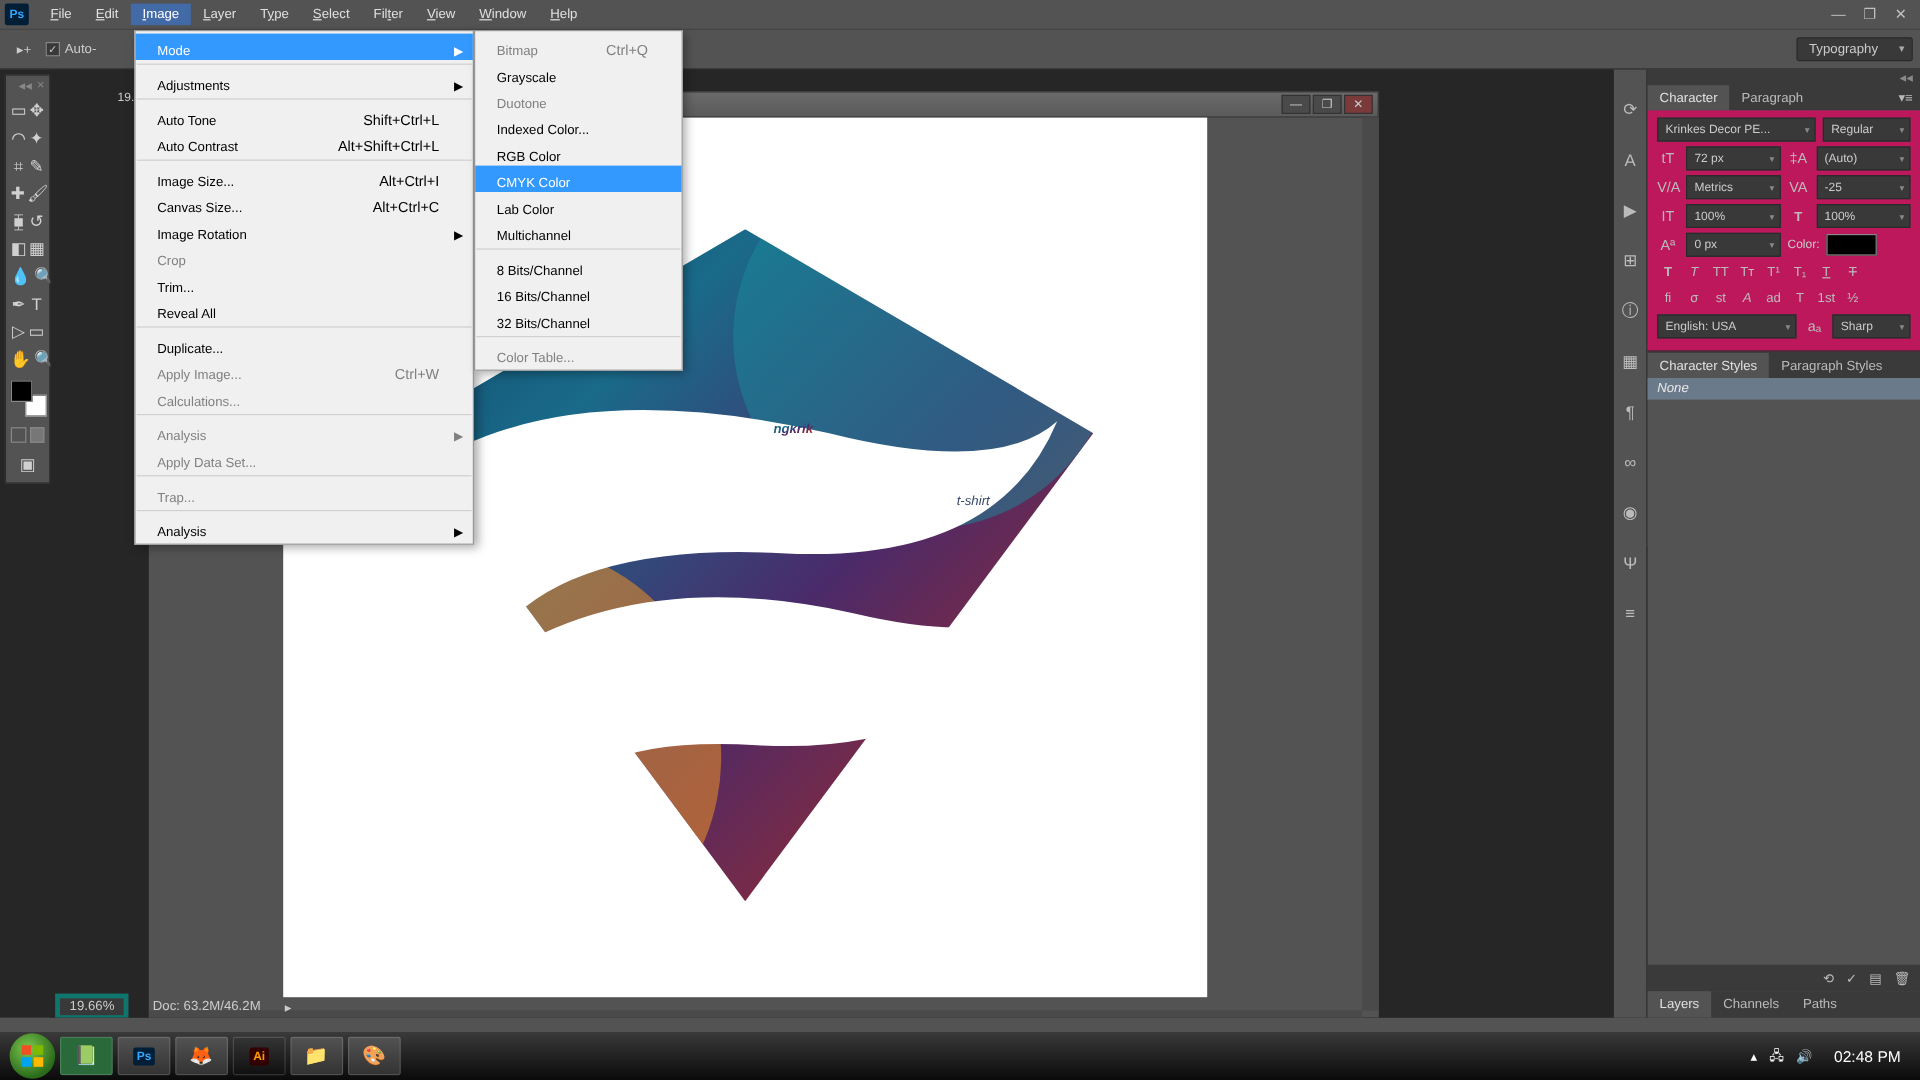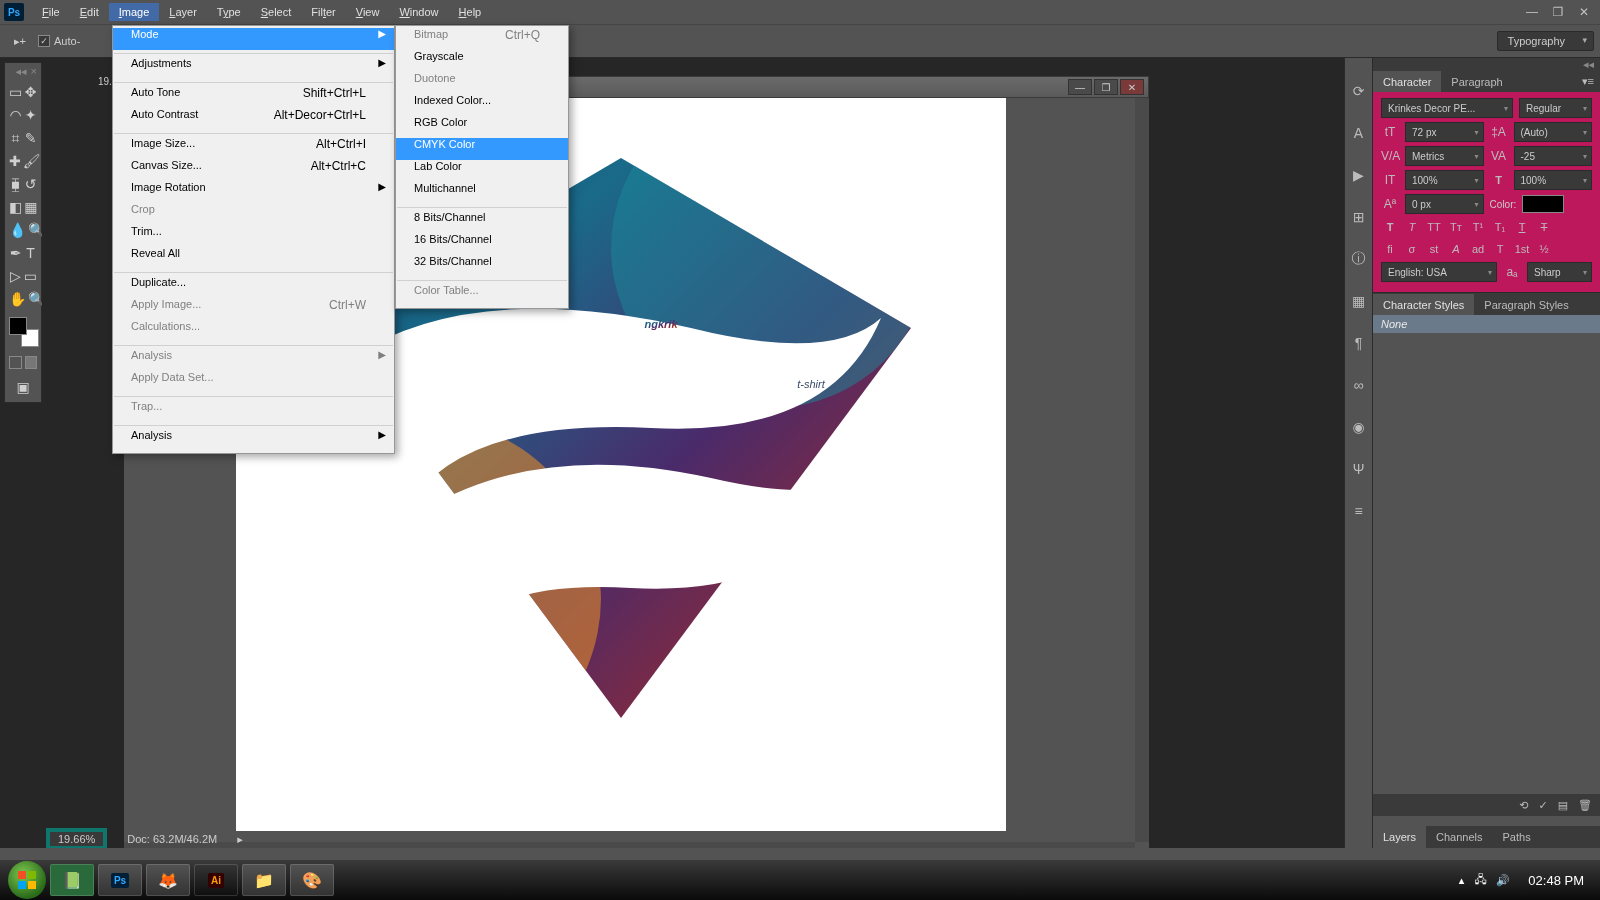--- a/index.html
+++ b/index.html
@@ -18,7 +18,7 @@
 
 
 .dropdown { position: absolute; background: #f0f0f0; border: 1px solid #979797; box-shadow: 3px 3px 8px rgba(0,0,0,.35); z-index: 1000; padding: 2px 0;}
-.dropdown .row { display:flex; align-items:flex-start; height:22px; padding: 0 28px 11px 18px; color:#000; font-size:12px; white-space:nowrap; position:relative;}
+.dropdown .row { display:flex; align-items:flex-end; height:22px; padding: 0 28px 1px 18px; color:#000; font-size:12px; white-space:nowrap; position:relative;}
 .dropdown .row.disabled { color:#808080; }
 .dropdown .row.highlight { background:#3399ff; color:#fff;}
 .dropdown .row .shortcut { margin-left:auto; padding-left:30px; font-size:12px;}

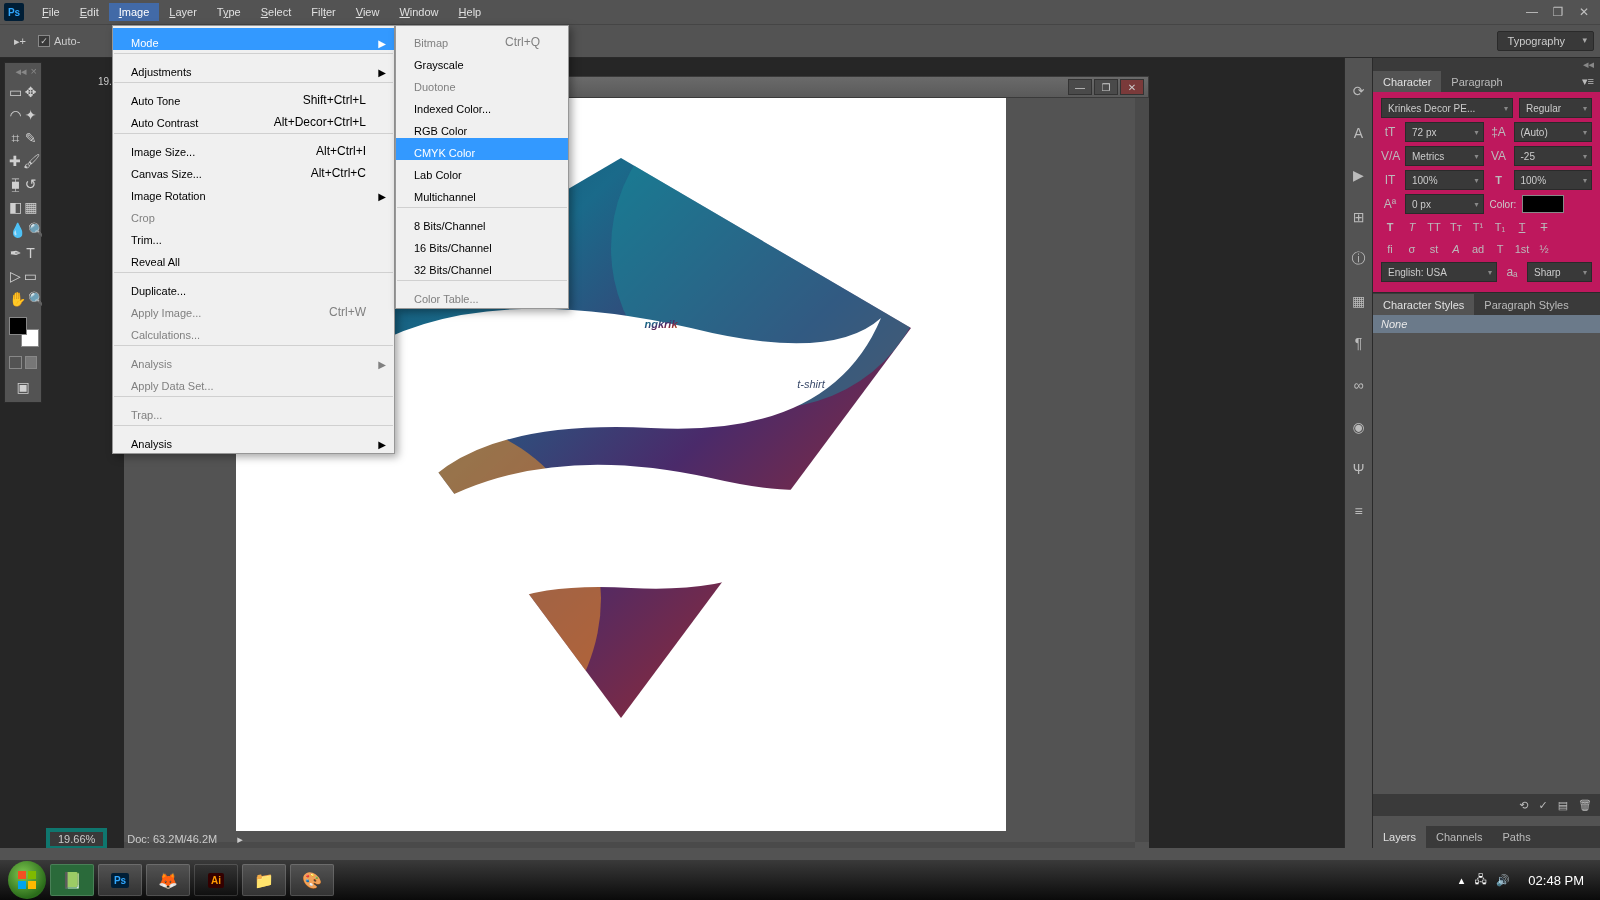--- a/index.html
+++ b/index.html
@@ -128,7 +128,7 @@
     </div>
     <div class="row">
       <span>Auto Contrast</span>
-      <span class="shortcut">Alt+Decor+Ctrl+L</span>
+      <span class="shortcut">Alt+Shift+Ctrl+L</span>
     </div>
     <hr>
     <div class="row">

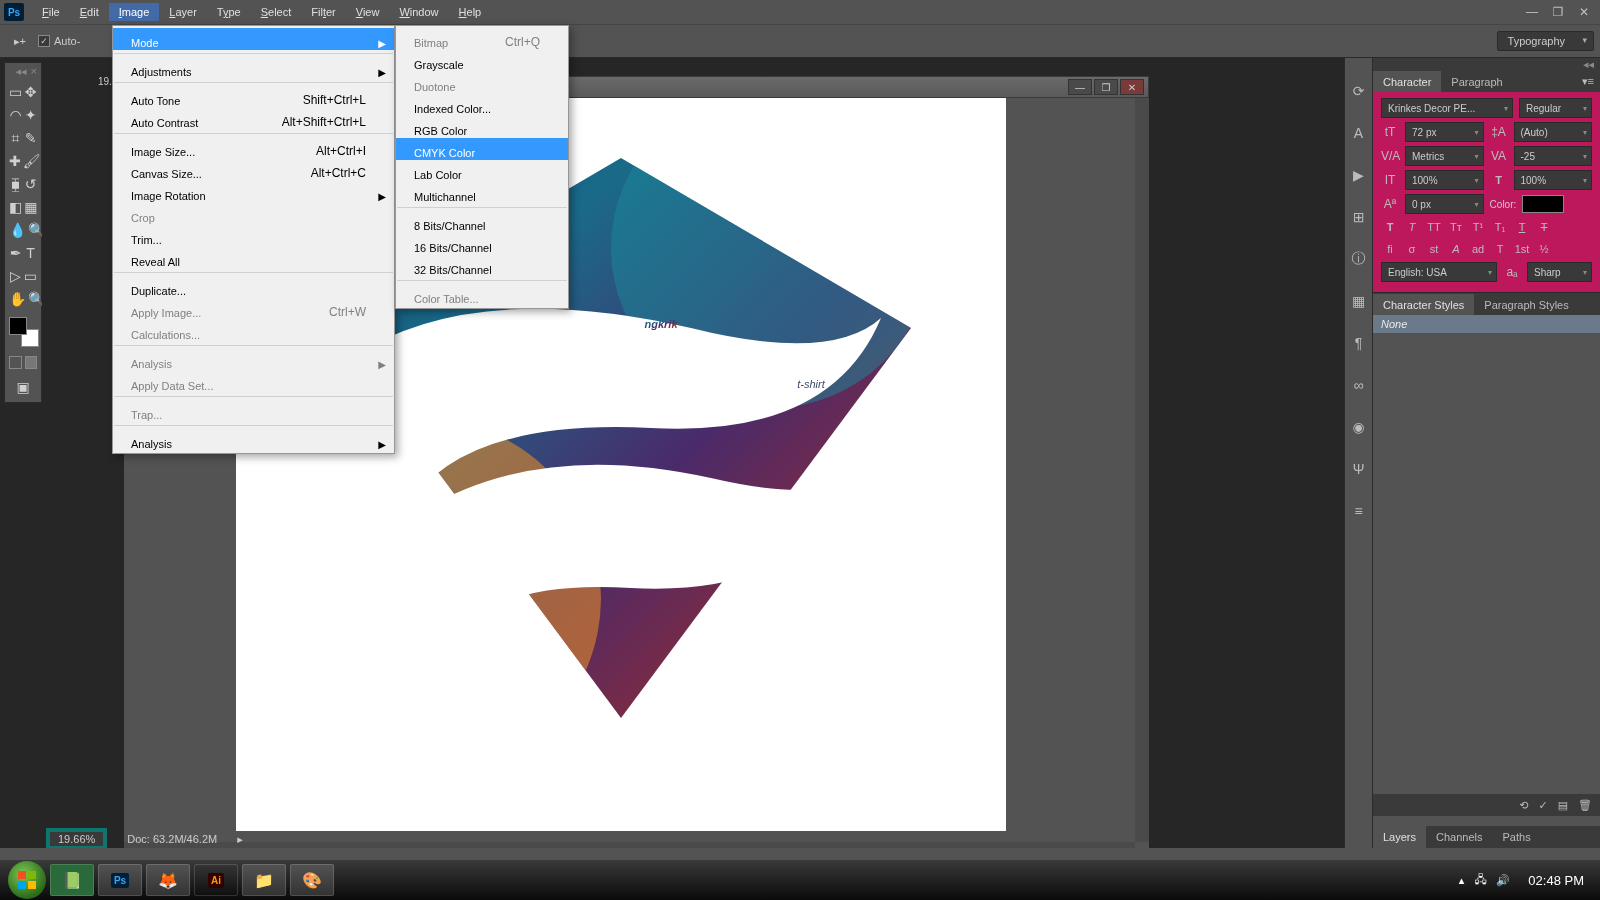--- a/index.html
+++ b/index.html
@@ -44,7 +44,7 @@
 .doc-btn { width:24px; height:16px; background:#4a4a4a; color:#ccc; display:flex; align-items:center; justify-content:center; font-size:10px; border:1px solid #333;}
 .doc-close { background:#7a3a3a;}
 .doc-canvas { background:#fff; position:absolute; top:22px; left:112px; width:770px; height:733px; overflow:hidden;}
-.artwork { position:absolute; inset:0; display:flex; align-items:flex-start; justify-content:center;}
+.artwork { position:absolute; inset:0; display:flex; align-items:flex-end; justify-content:center;}
 .scroll-v { position:absolute; right:0; top:22px; bottom:14px; width:14px; background:#4a4a4a;}
 .scroll-h { position:absolute; left:0; right:14px; bottom:0; height:14px; background:#4a4a4a;}
 .statusbar { position:absolute; left:4px; bottom:0; height:18px; display:flex; align-items:center; gap:20px; color:#ccc; font-size:10px;}

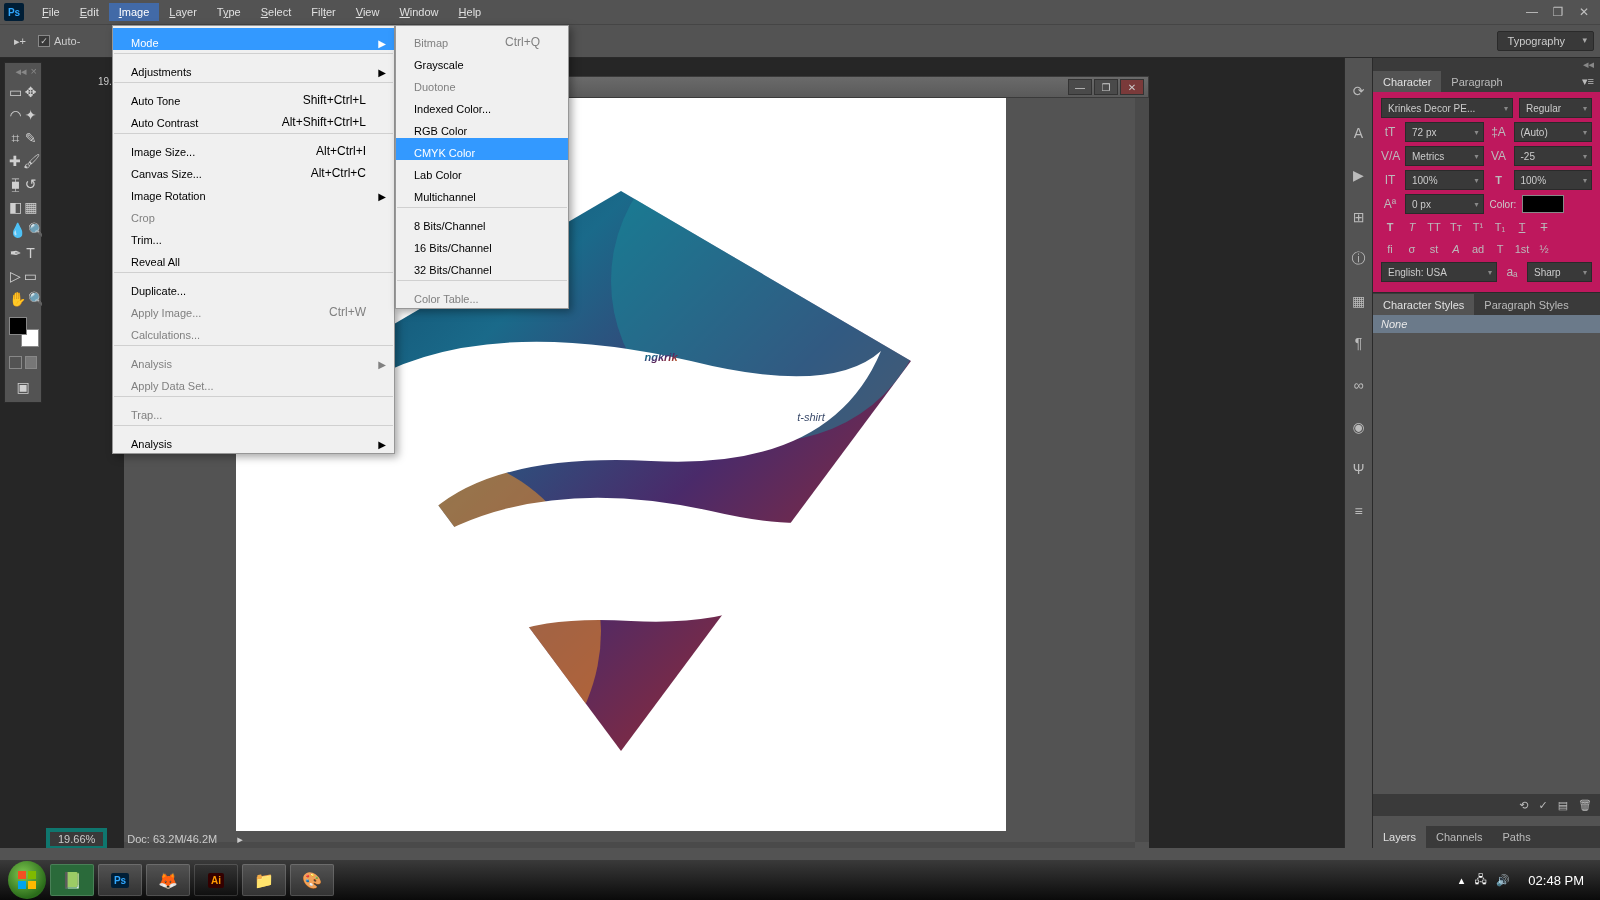--- a/index.html
+++ b/index.html
@@ -67,7 +67,7 @@
 .styles-body { background:#535353; min-height:140px;}
 .style-row { background:#6b7a8a; color:#e8e8e8; padding:3px 8px; font-size:11px; font-style:italic;}
 .panel-footer { margin-top:auto; background:#3a3a3a; height:22px; display:flex; align-items:center; justify-content:flex-end; gap:10px; padding:0 8px; color:#bbb;}
-.bottom-tabs { display:flex; background:#3a3a3a; height:22px;margin-top:10px;}
+.bottom-tabs { display:flex; background:#3a3a3a; height:22px;}
 
 
 .taskbar { position:absolute; left:0; right:0; bottom:0; height:40px; background:linear-gradient(#3a3a3a,#0a0a0a); display:flex; align-items:center; padding:0 8px;}

